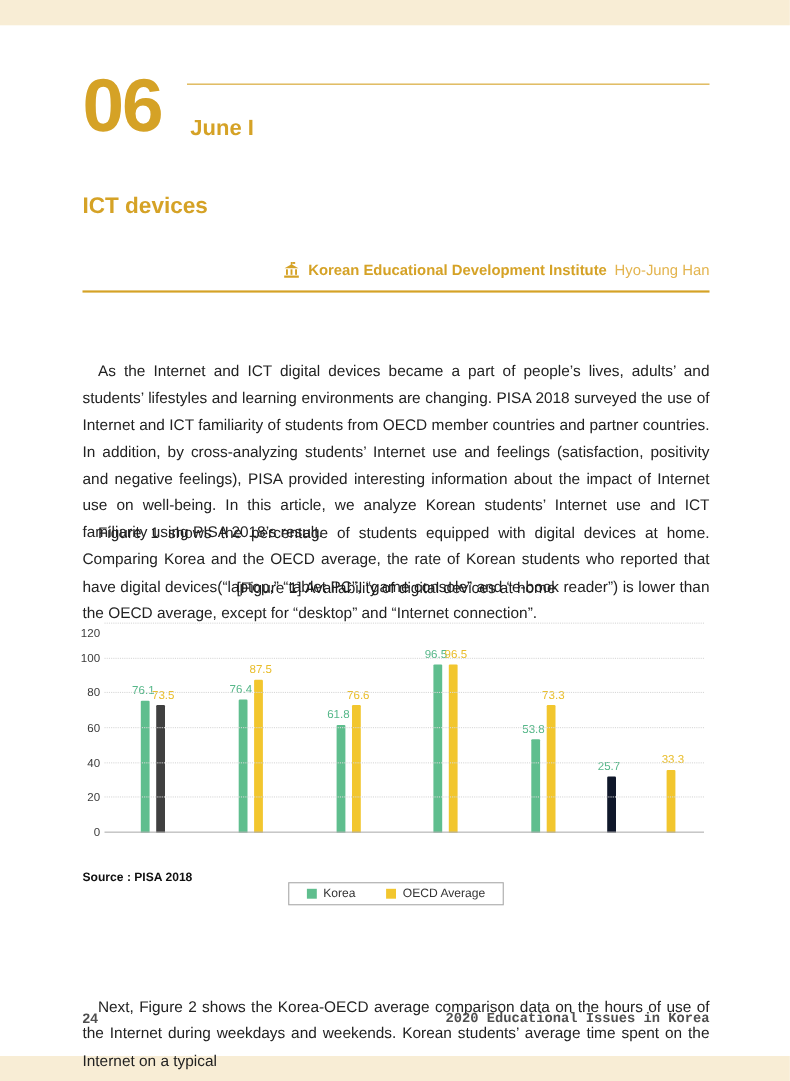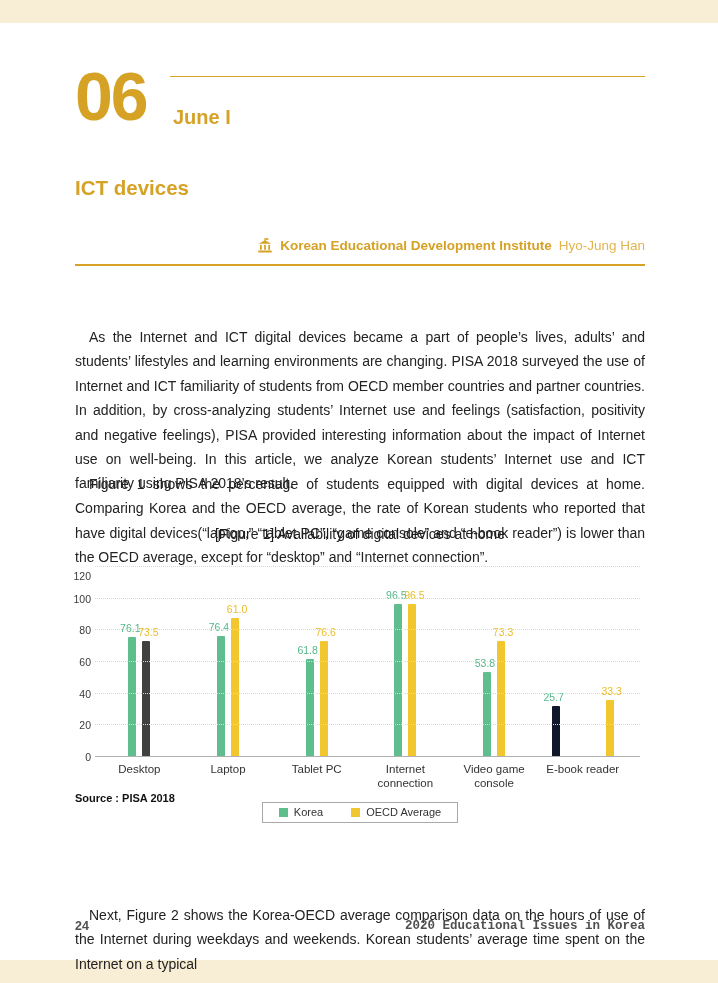--- a/index.html
+++ b/index.html
@@ -158,7 +158,7 @@
             <div class="val s0" style="color: rgb(86, 183, 137);">76.4</div>
           </div>
           <div class="bar" style="height: 138.542px; background: rgb(242, 198, 46);">
-            <div class="val s1" style="color: rgb(233, 189, 42);">61.0</div>
+            <div class="val s1" style="color: rgb(233, 189, 42);">87.5</div>
           </div>
         </div>
         <div class="group">

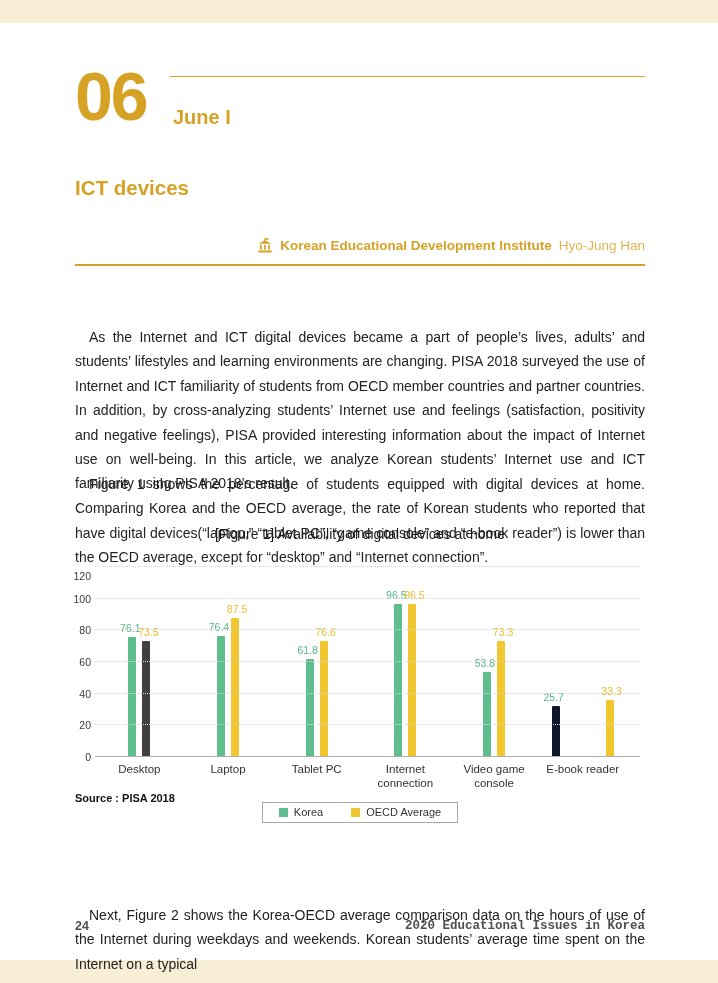--- a/index.html
+++ b/index.html
@@ -209,14 +209,6 @@
       <div class="gridline" style="bottom: 190px;"></div>
       <div class="ytick" style="bottom: 175px;">120</div>
     </div>
-  <div class="x-labels">
-      <div class="x-label">Desktop</div>
-      <div class="x-label">Laptop</div>
-      <div class="x-label">Tablet PC</div>
-      <div class="x-label">Internet connection</div>
-      <div class="x-label">Video game console</div>
-      <div class="x-label">E-book reader</div>
-    </div>
 </div>
 
 <div class="legend-wrap">

